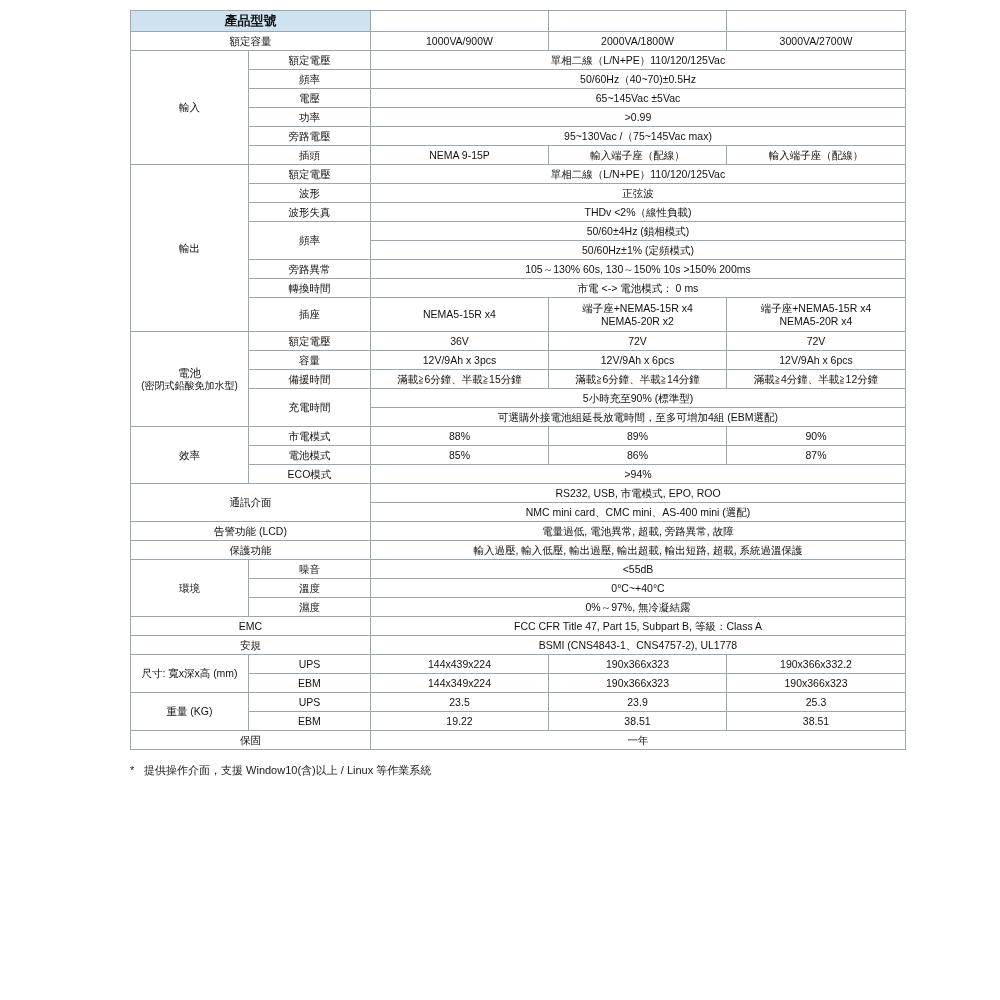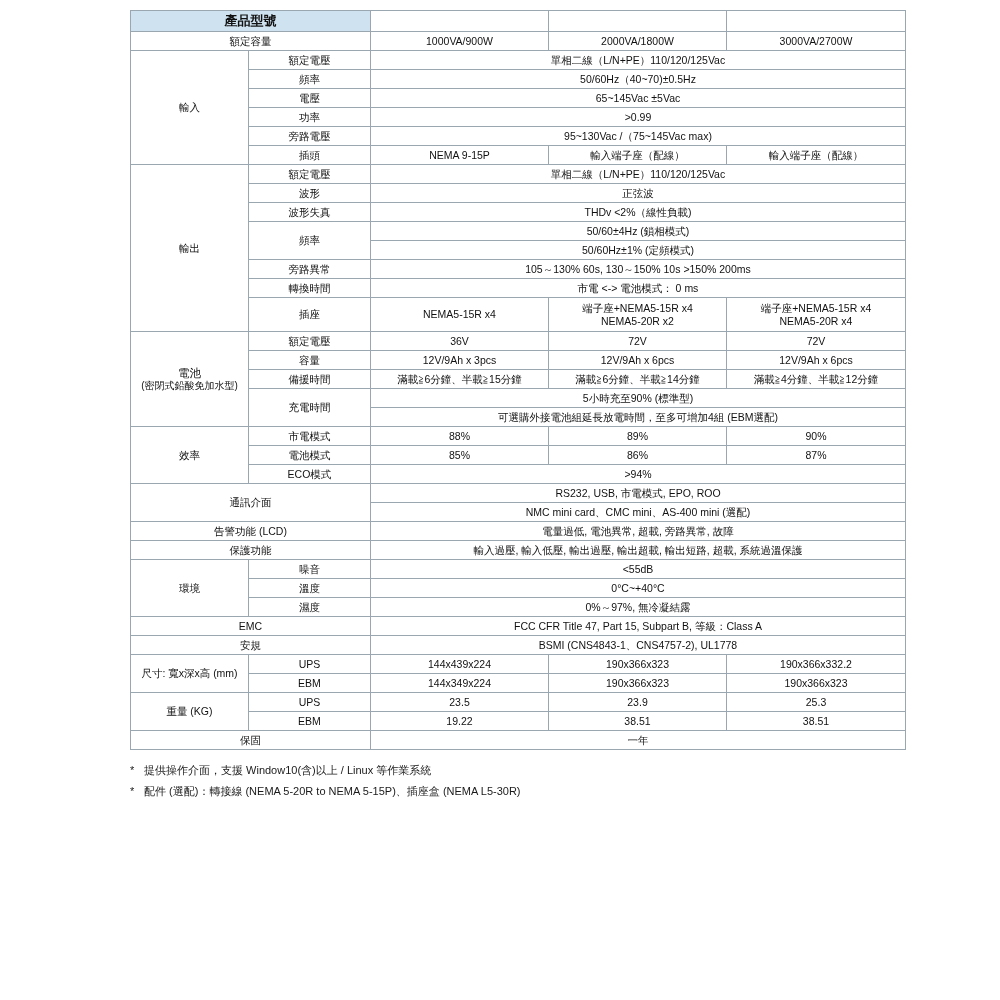--- a/index.html
+++ b/index.html
@@ -303,7 +303,6 @@
 
   <div class="notes">
     <div><span class="star">*</span><span>提供操作介面，支援 Window10(含)以上 / Linux 等作業系統</span></div>
-    <div><span class="star">*</span><span>配件 (選配)：轉接線 (NEMA 5-20R to NEMA 5-15P)、插座盒 (NEMA L5-30R)</span></div>
   </div>
 
 </div>

